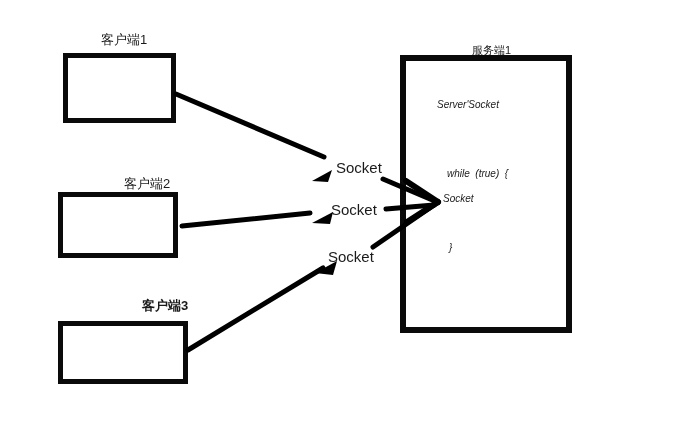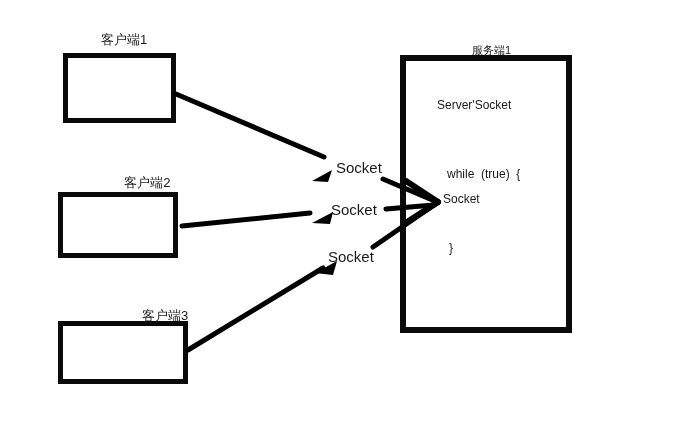--- a/index.html
+++ b/index.html
@@ -59,7 +59,7 @@
   .socket-lbl.s2{left:331px;top:201px;}
   .socket-lbl.s3{left:328px;top:248px;}
 
-  .srv-text{font-size:12px;}
+  .srv-text{font-size:10px;font-style:italic;}
   .srv-title{left:437px;top:99px;}
   .srv-code1{left:447px;top:168px;}
   .srv-code2{left:443px;top:193px;}

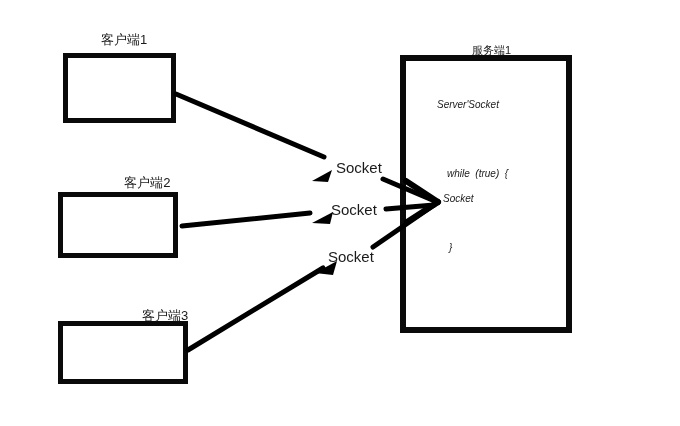--- a/index.html
+++ b/index.html
@@ -50,7 +50,7 @@
   }
   .client-lbl{font-size:13px;}
   .client-lbl.c1{left:101px;top:33px;}
-  .client-lbl.c2{left:124px;top:177px;font-family:Liberation Mono, monospace;}
+  .client-lbl.c2{left:124px;top:177px;}
   .client-lbl.c3{left:142px;top:309px;}
   .server-lbl{left:472px;top:44px;font-size:11px;}
 

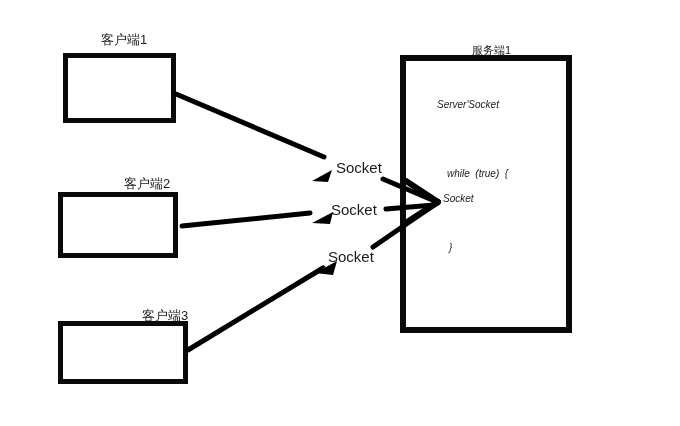--- a/index.html
+++ b/index.html
@@ -51,7 +51,7 @@
   .client-lbl{font-size:13px;}
   .client-lbl.c1{left:101px;top:33px;}
   .client-lbl.c2{left:124px;top:177px;}
-  .client-lbl.c3{left:142px;top:309px;}
+  .client-lbl.c3{left:142px;top:299px;font-weight:bold;}
   .server-lbl{left:472px;top:44px;font-size:11px;}
 
   .socket-lbl{font-size:15px;}

